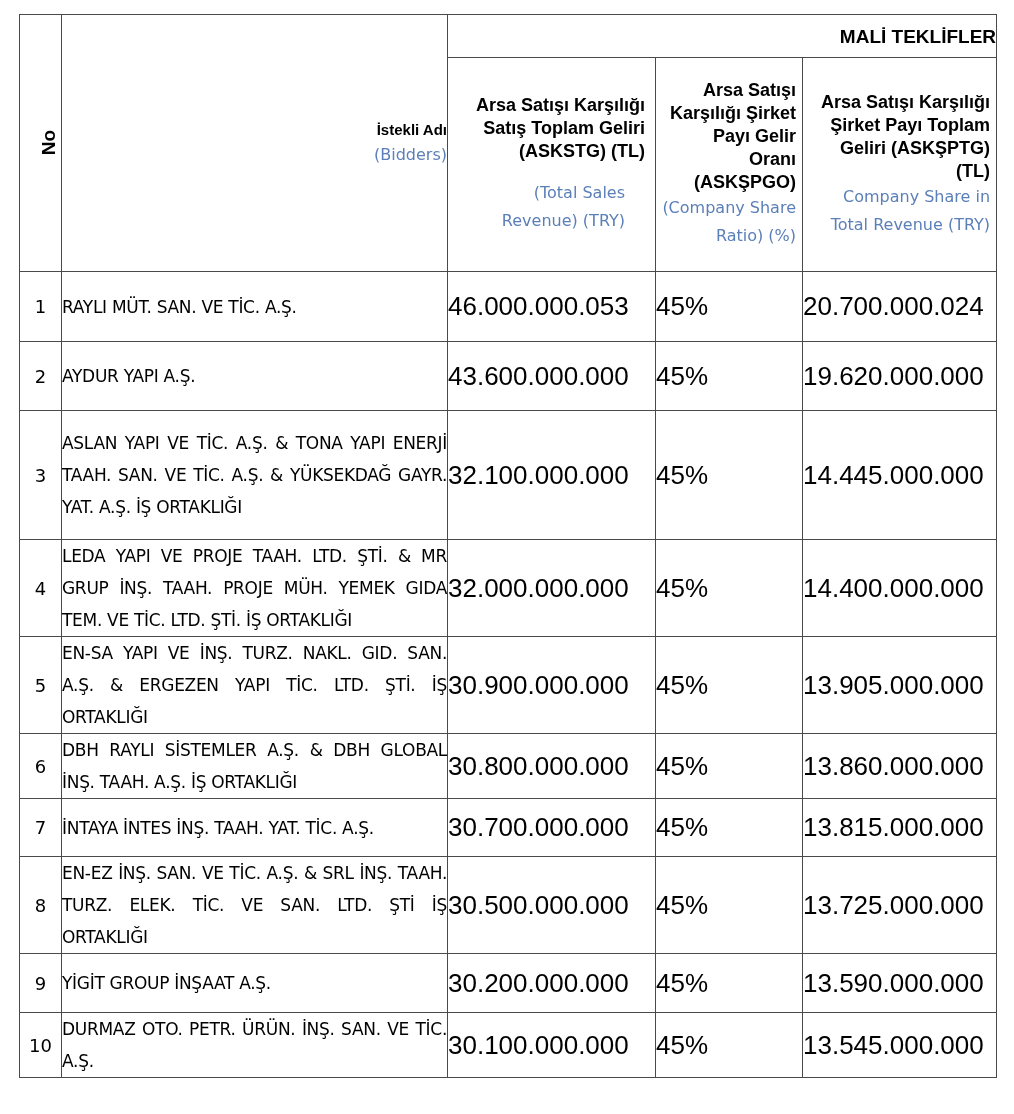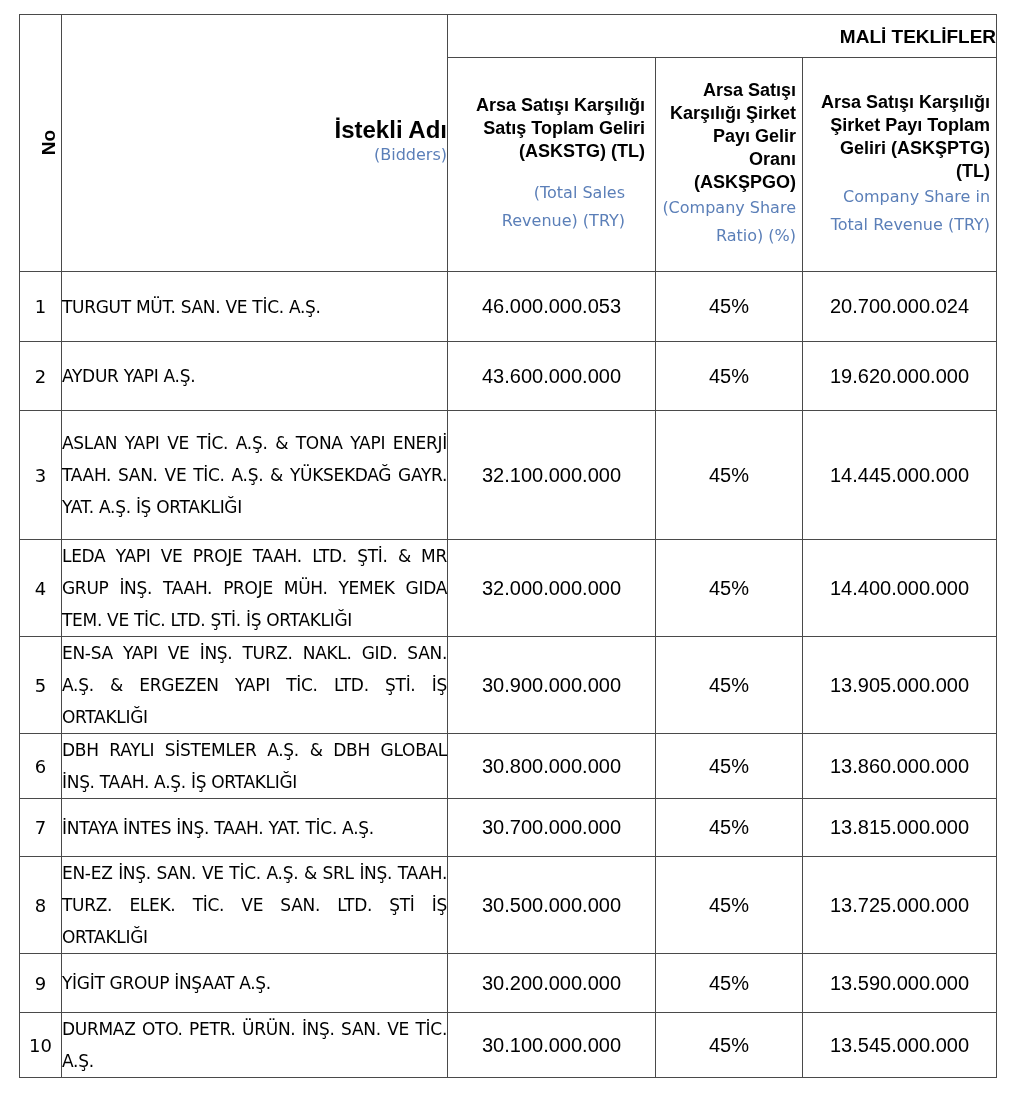--- a/index.html
+++ b/index.html
@@ -34,7 +34,7 @@
     }
     .en { color: #5b7fb8; font-weight: normal; font-family: "DejaVu Sans", sans-serif; font-size: 16px; line-height: 28px; display: block; }
     .tr { display: block; }
-    th.name-head .tr { font-size: 24px; }
+    th.name-head .tr { font-size: 15px; }
 
     td { font-size: 18px; }
     td.no { text-align: center; font-family: "DejaVu Sans", sans-serif; font-size: 18px; }

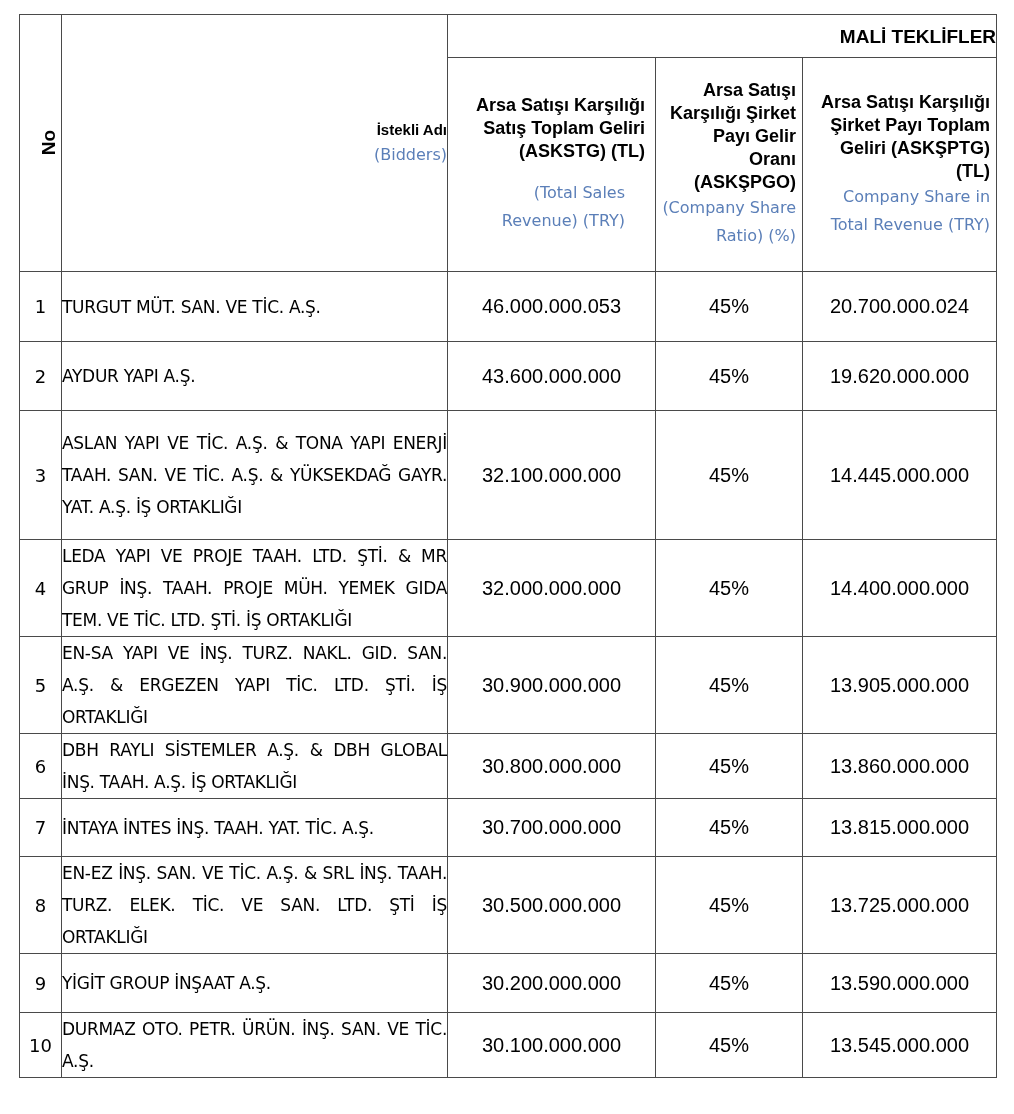--- a/index.html
+++ b/index.html
@@ -97,7 +97,7 @@
   <tbody>
     <tr class="r1">
       <td class="no">1</td>
-      <td class="name">TURGUT MÜT. SAN. VE TİC. A.Ş.</td>
+      <td class="name">RAYLI MÜT. SAN. VE TİC. A.Ş.</td>
       <td class="num">46.000.000.053</td>
       <td class="num">45%</td>
       <td class="num">20.700.000.024</td>

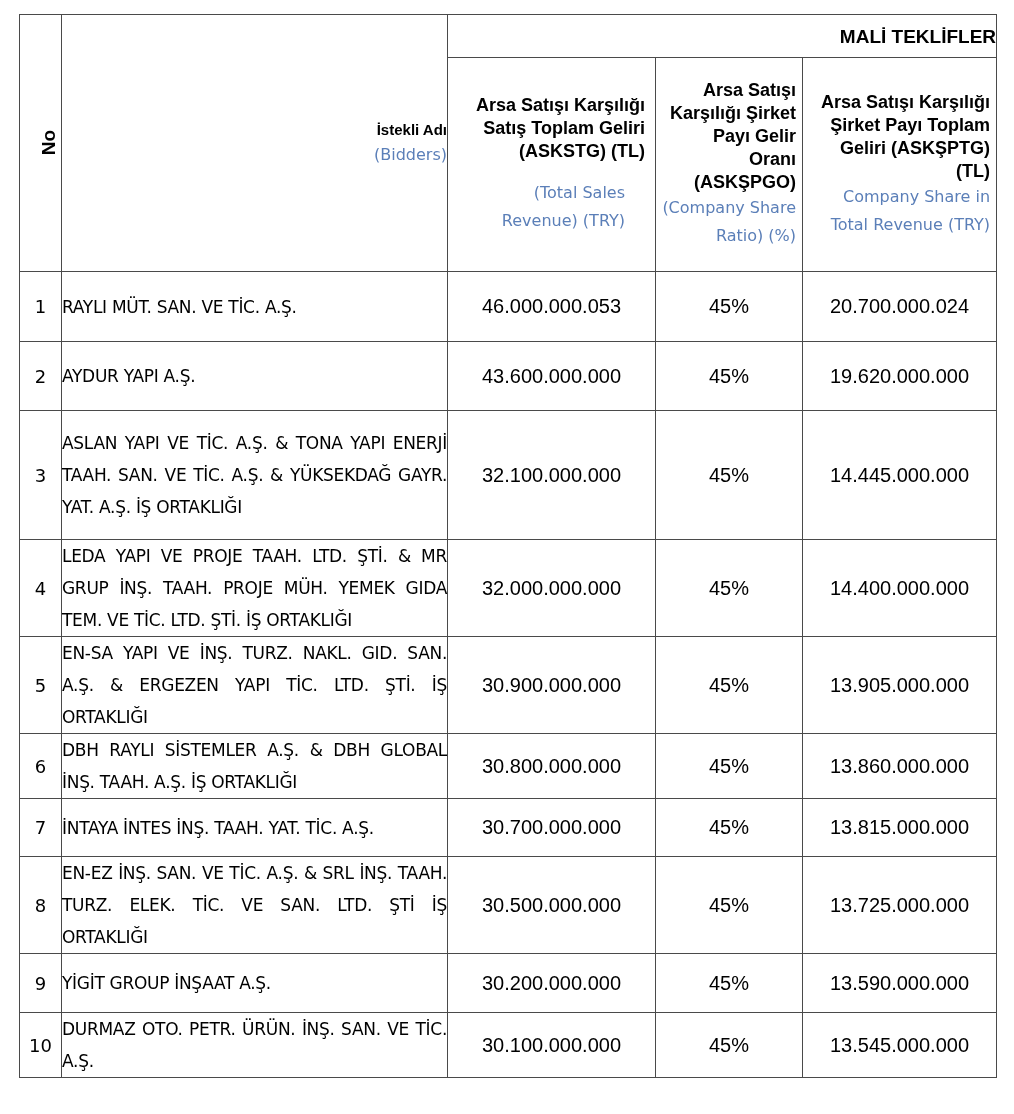--- a/index.html
+++ b/index.html
@@ -45,7 +45,7 @@
       padding: 0 6px 0 7px;
       letter-spacing: -0.3px;
     }
-    td.num { text-align: center; font-family: "Liberation Sans", sans-serif; font-size: 20px; }
+    td.num { text-align: left; font-family: "Liberation Sans", sans-serif; font-size: 26px; }
     tr.r1 td { height: 69px; }
     tr.r2 td { height: 68px; }
     tr.r3 td { height: 128px; }

